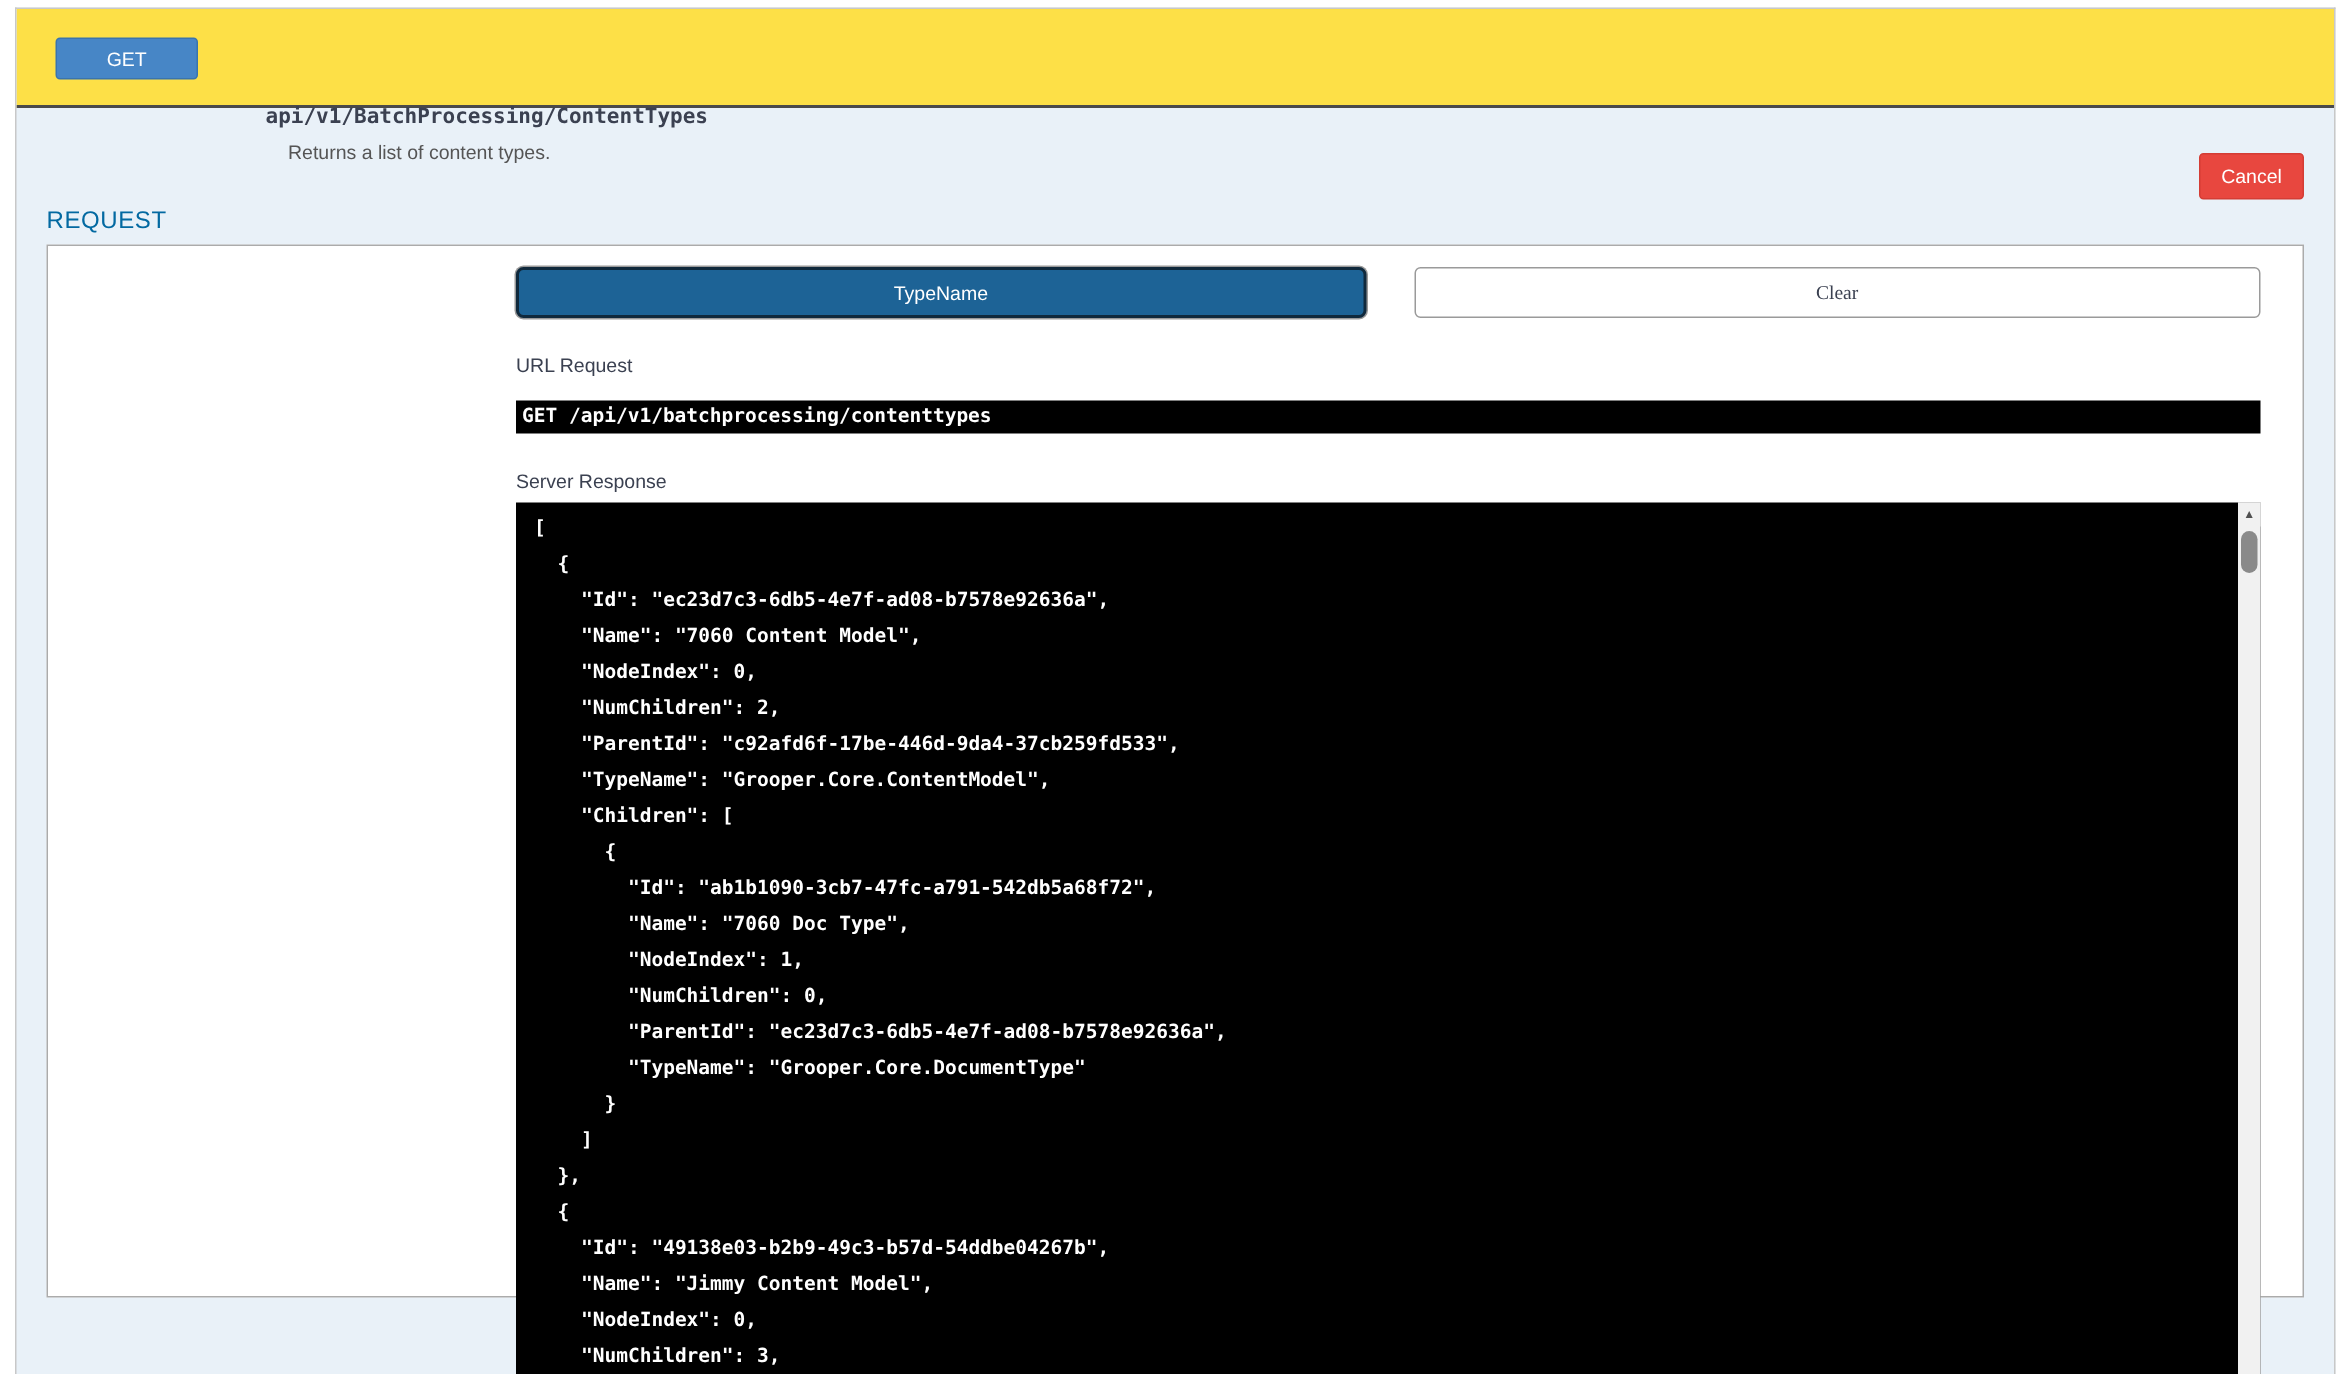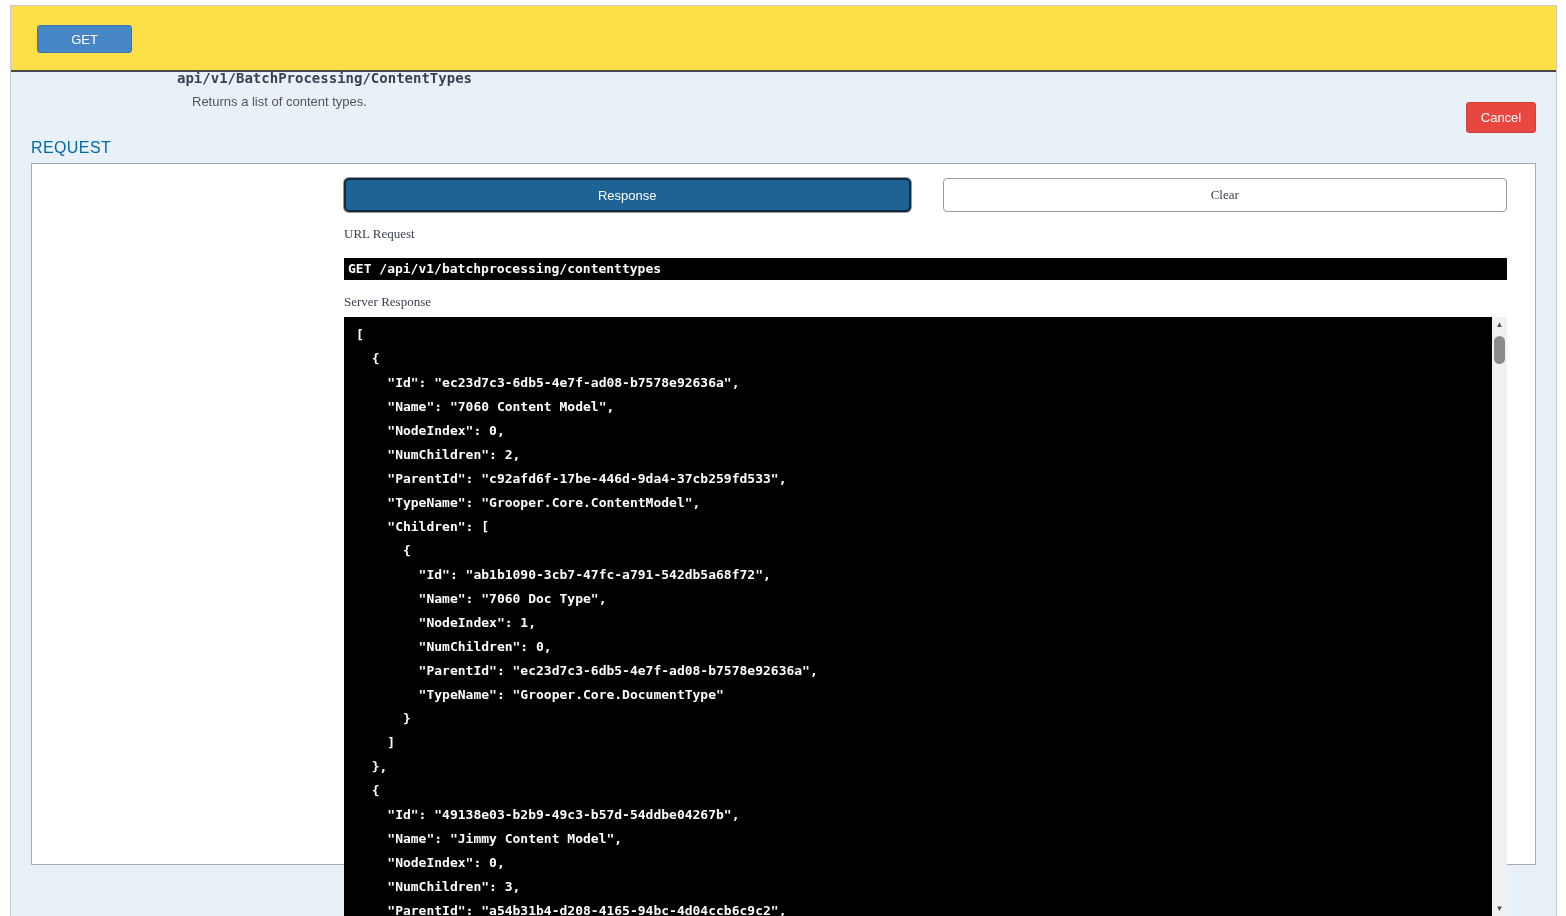--- a/index.html
+++ b/index.html
@@ -206,7 +206,7 @@
     <div class="request-panel">
 
       <div class="btn-row">
-        <button class="execute-btn">Response</button>
+        <button class="execute-btn">TypeName</button>
         <button class="clear-btn">Clear</button>
       </div>
 

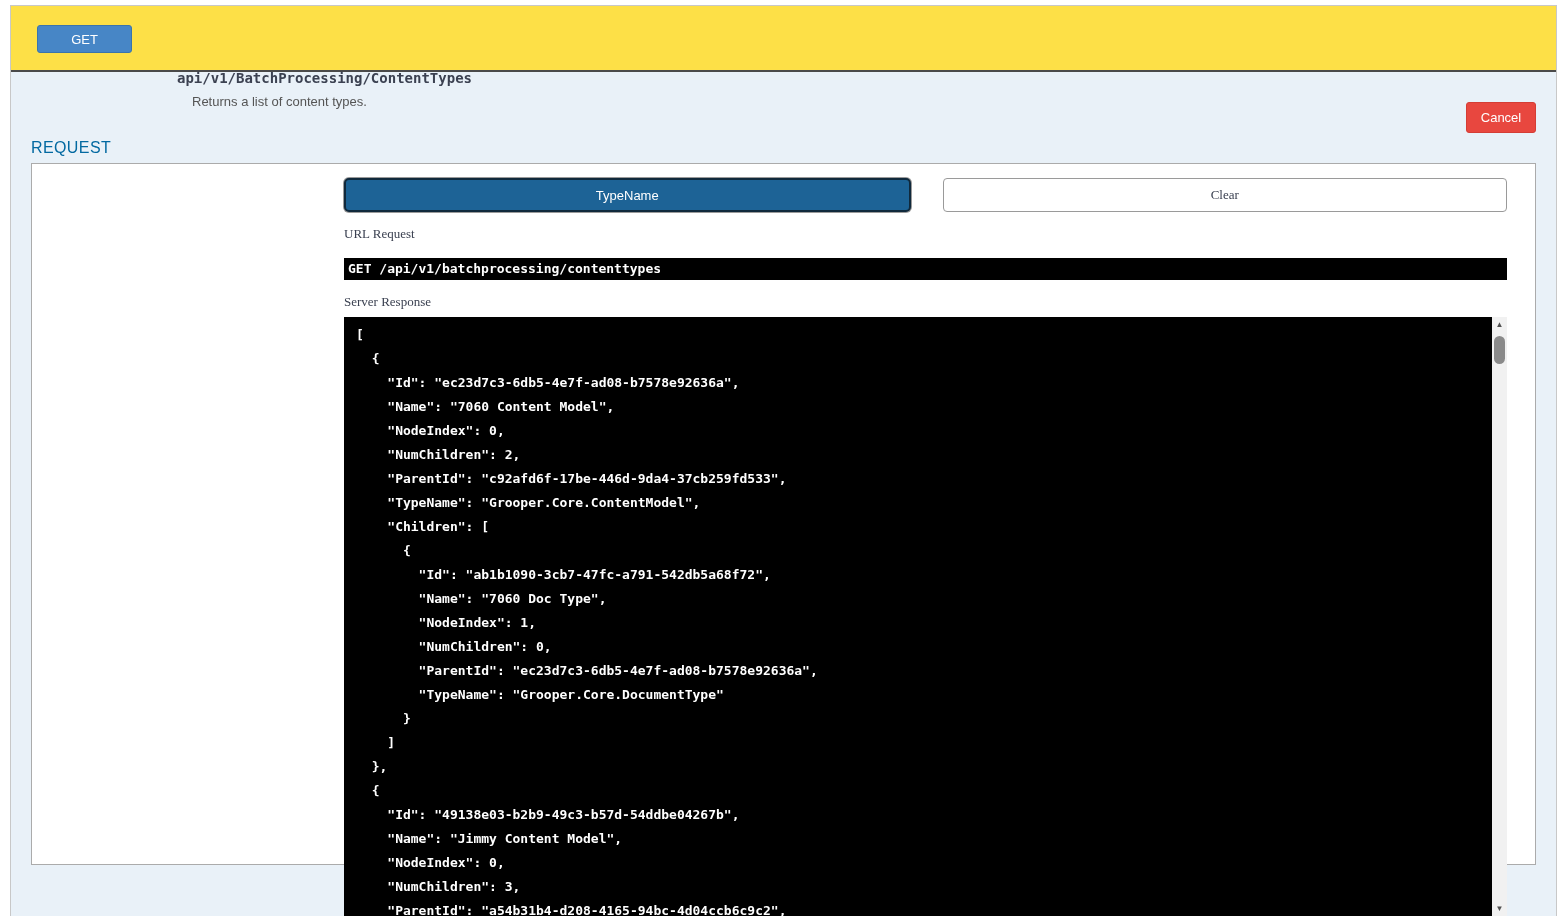--- a/index.html
+++ b/index.html
@@ -114,10 +114,9 @@
     cursor: pointer;
   }
   .field-label {
-    margin-top: 14px;
+    margin-top: 24px;
     font-size: 13px;
     color: #3b4151;
-    font-family: Liberation Serif, serif;
   }
   .url-bar {
     margin-top: 16px;

